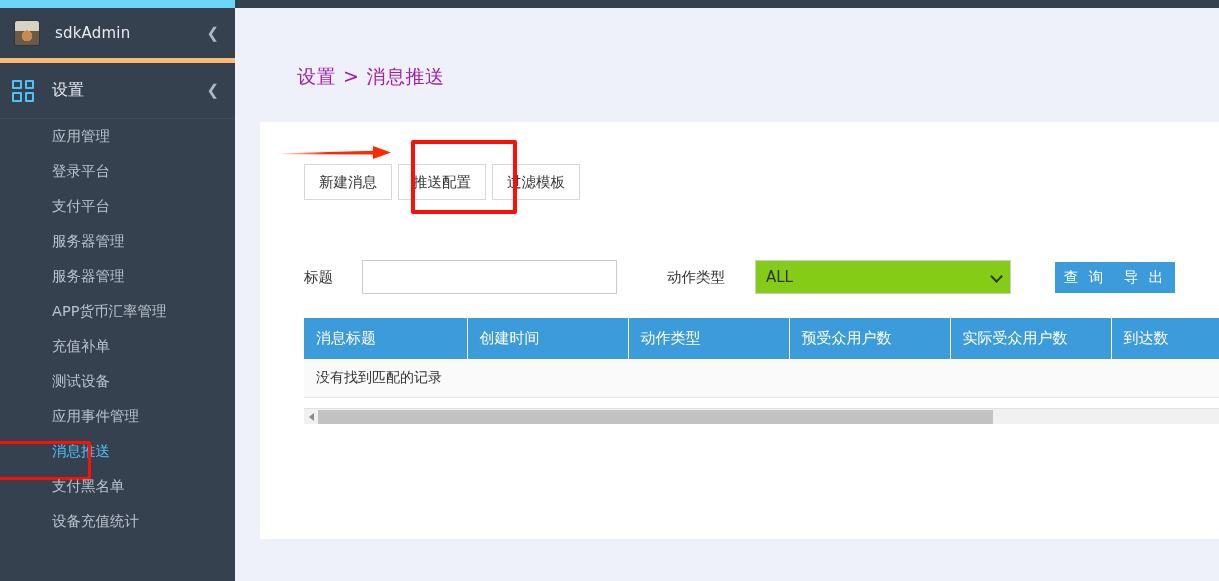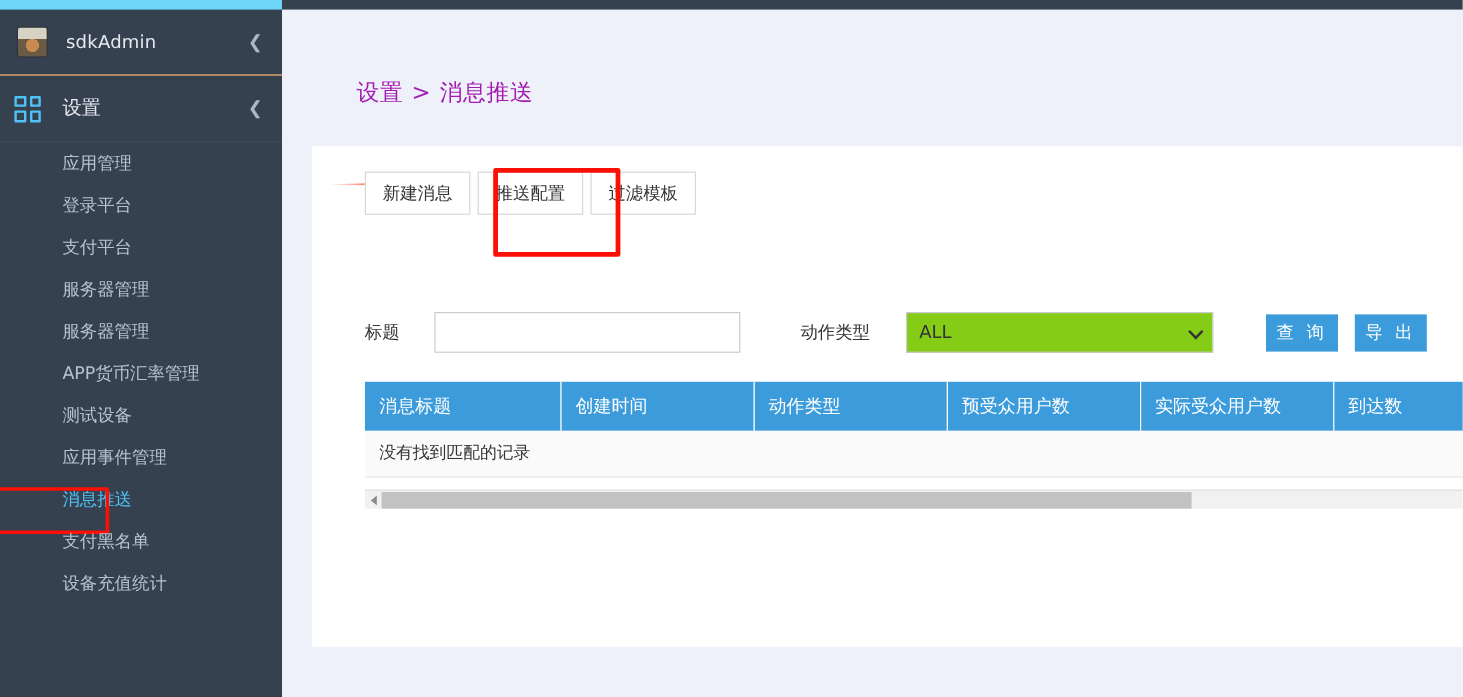--- a/index.html
+++ b/index.html
@@ -24,7 +24,7 @@
   .user-row {
     height: 55px; display: flex; align-items: center;
     padding: 0 16px 0 14px;
-    border-bottom: 1px solid #fdba74;
+    border-bottom: 5px solid #fdba74;
   }
   .avatar {
     width: 26px; height: 26px; border-radius: 3px;

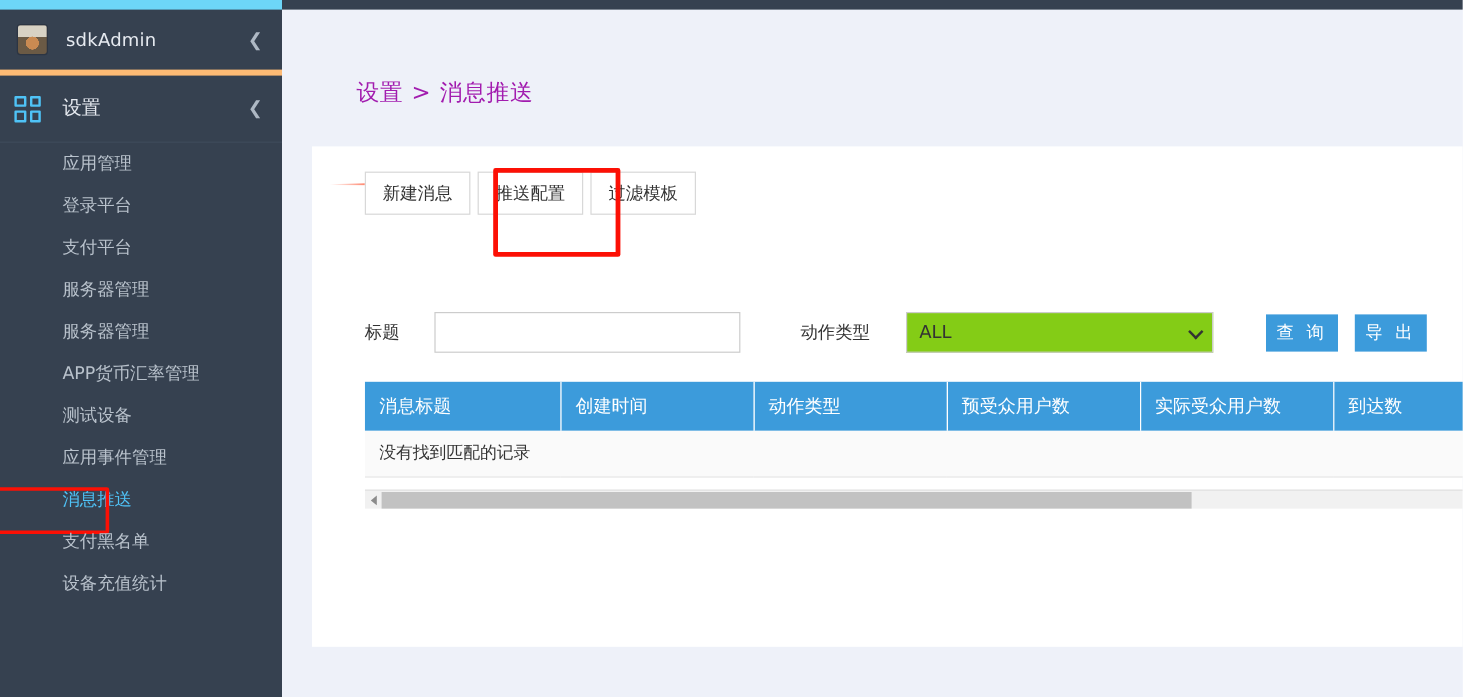--- a/index.html
+++ b/index.html
@@ -92,7 +92,7 @@
 
   
   #tabs {
-    position: absolute; left: 44px; top: 21px;
+    position: absolute; left: 44px; top: 42px;
     display: flex; gap: 6px;
   }
   .tab {

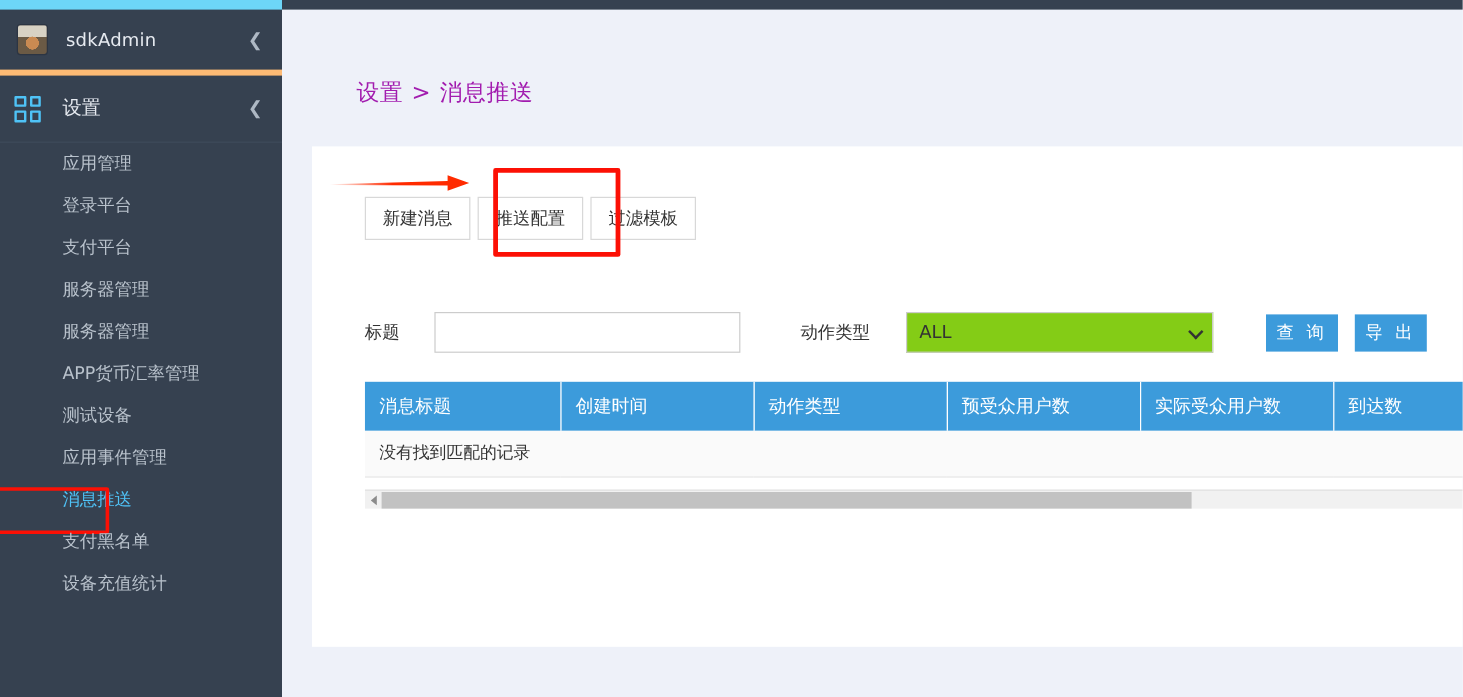--- a/index.html
+++ b/index.html
@@ -142,7 +142,7 @@
     transform: rotate(45deg); pointer-events: none;
   }
   .btn {
-    height: 31px; width: 60px; margin-left: 14px;
+    height: 31px; width: 60px; 
     background: #3c9bdb; color: #fff; border: none;
     font-size: 14.5px; letter-spacing: 3px;
     display: flex; align-items: center; justify-content: center;

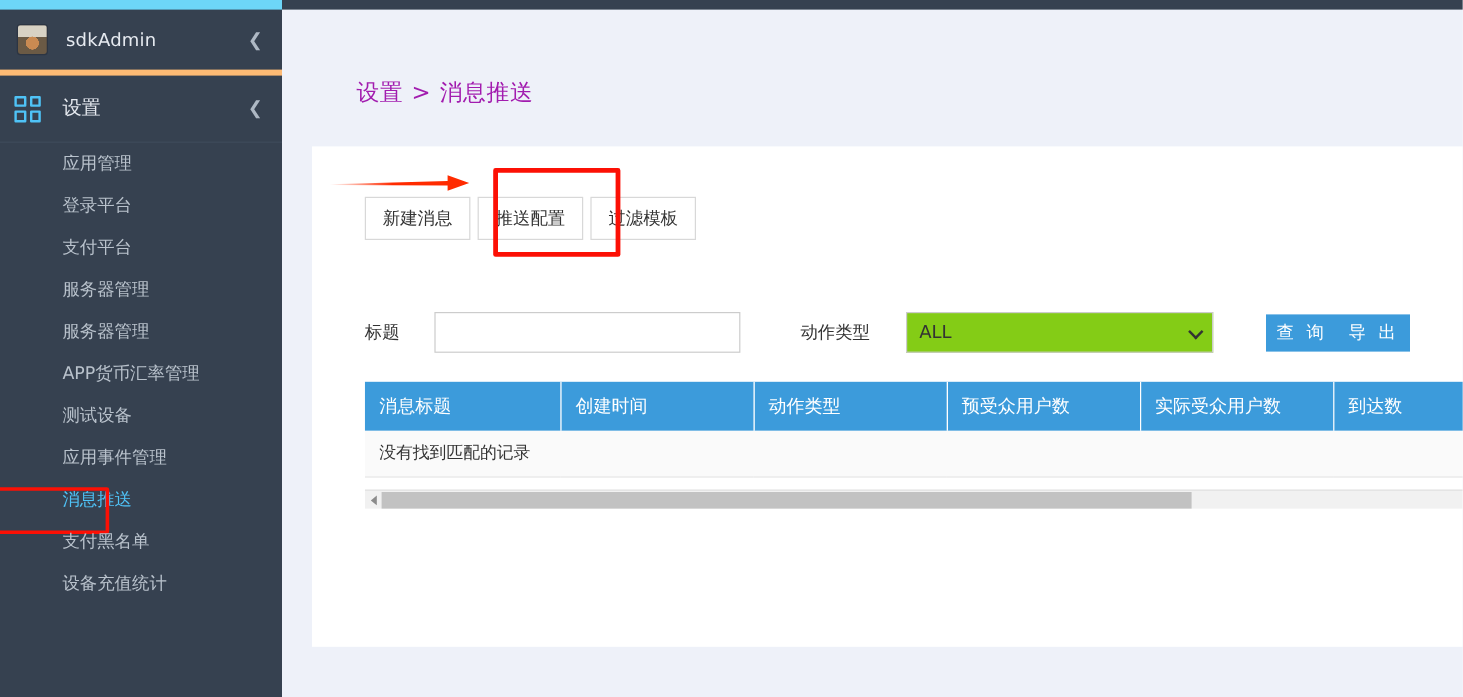--- a/index.html
+++ b/index.html
@@ -228,6 +228,9 @@
       </div>
     <div class="menu-item">
         <span>APP货币汇率管理</span>
+      </div>
+    <div class="menu-item">
+        <span>充值补单</span>
       </div>
     <div class="menu-item">
         <span>测试设备</span>

